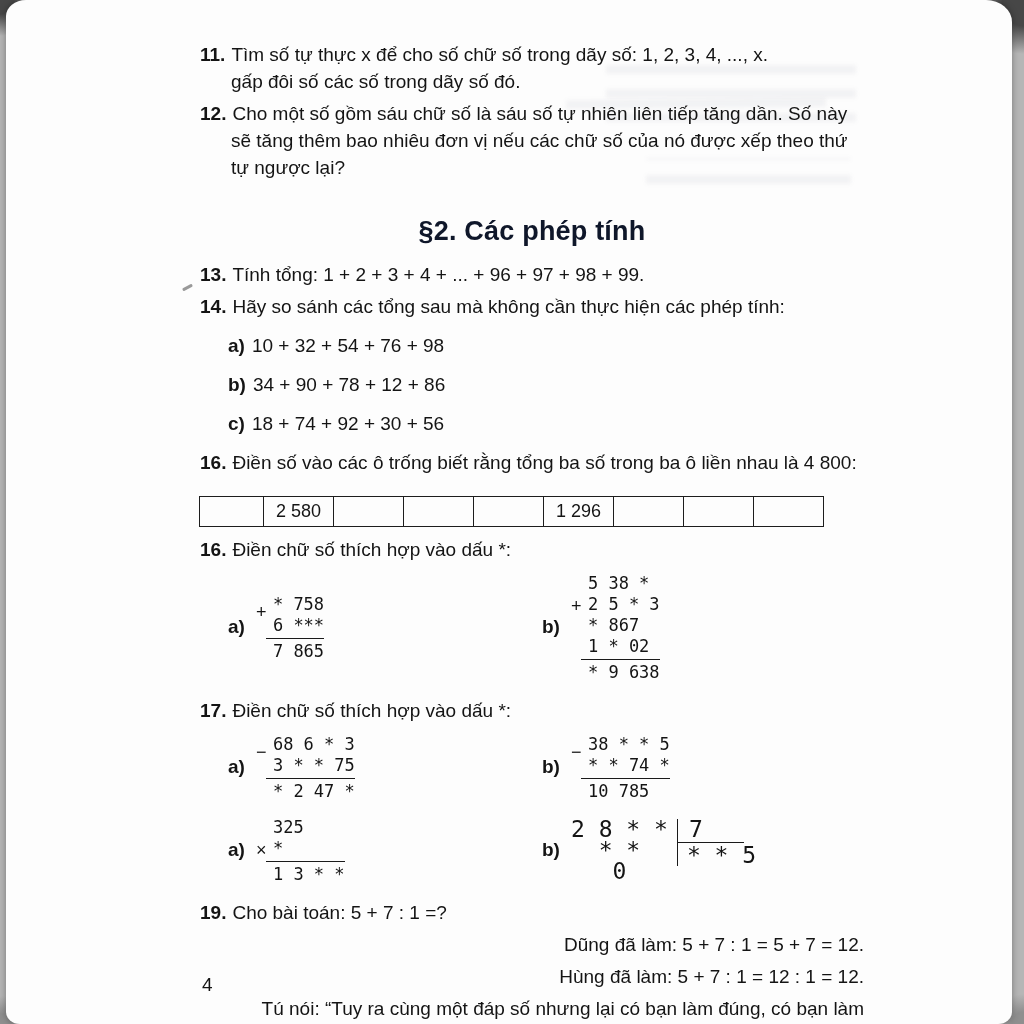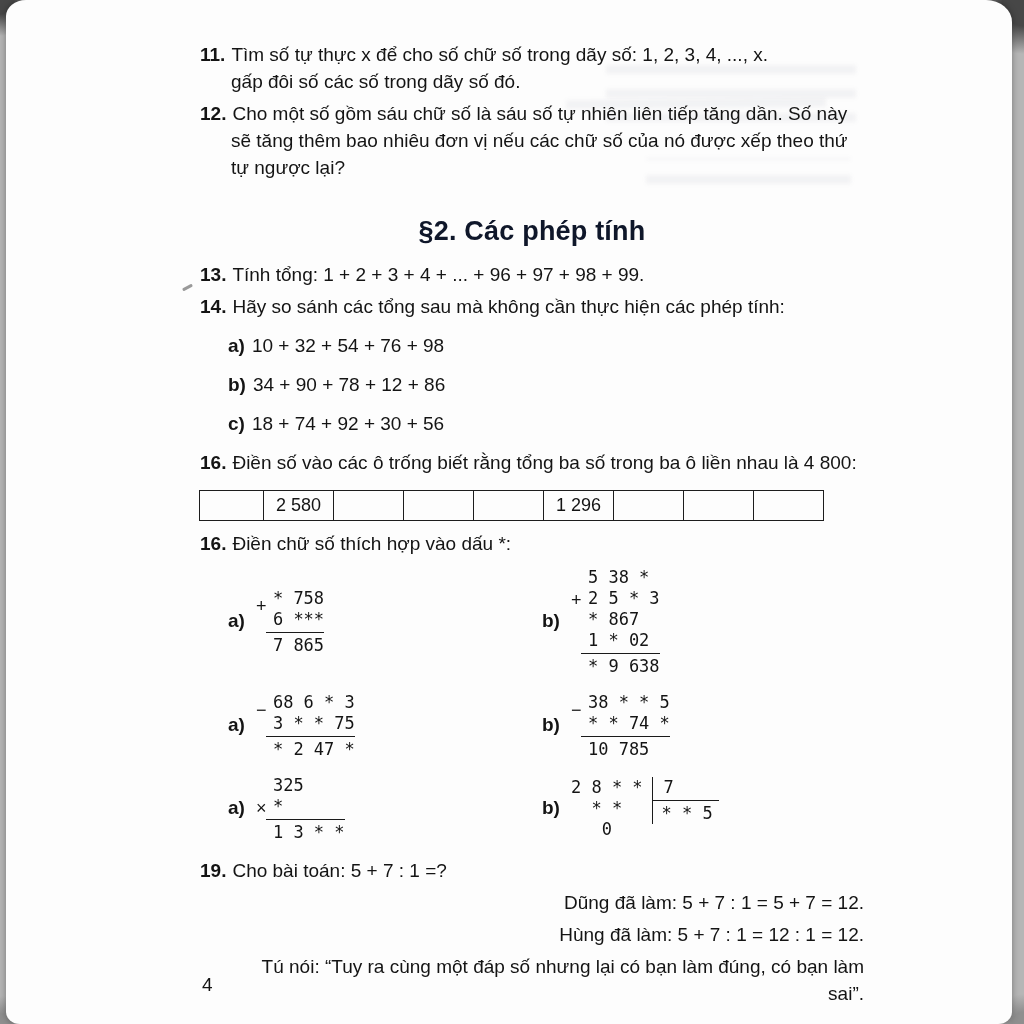--- a/index.html
+++ b/index.html
@@ -39,7 +39,7 @@
   .sublist .subrow { margin:12px 0; }
   .sub-label { font-weight:bold; margin-right:7px; }
 
-  table.blanks { border-collapse:collapse; margin:13px 0 10px -1px; }
+  table.blanks { border-collapse:collapse; margin:19px 0 10px -1px; }
   .blanks td {
     border:1.6px solid #1d1d1d; width:70px; height:30px;
     text-align:center; font-size:18px; padding:0;

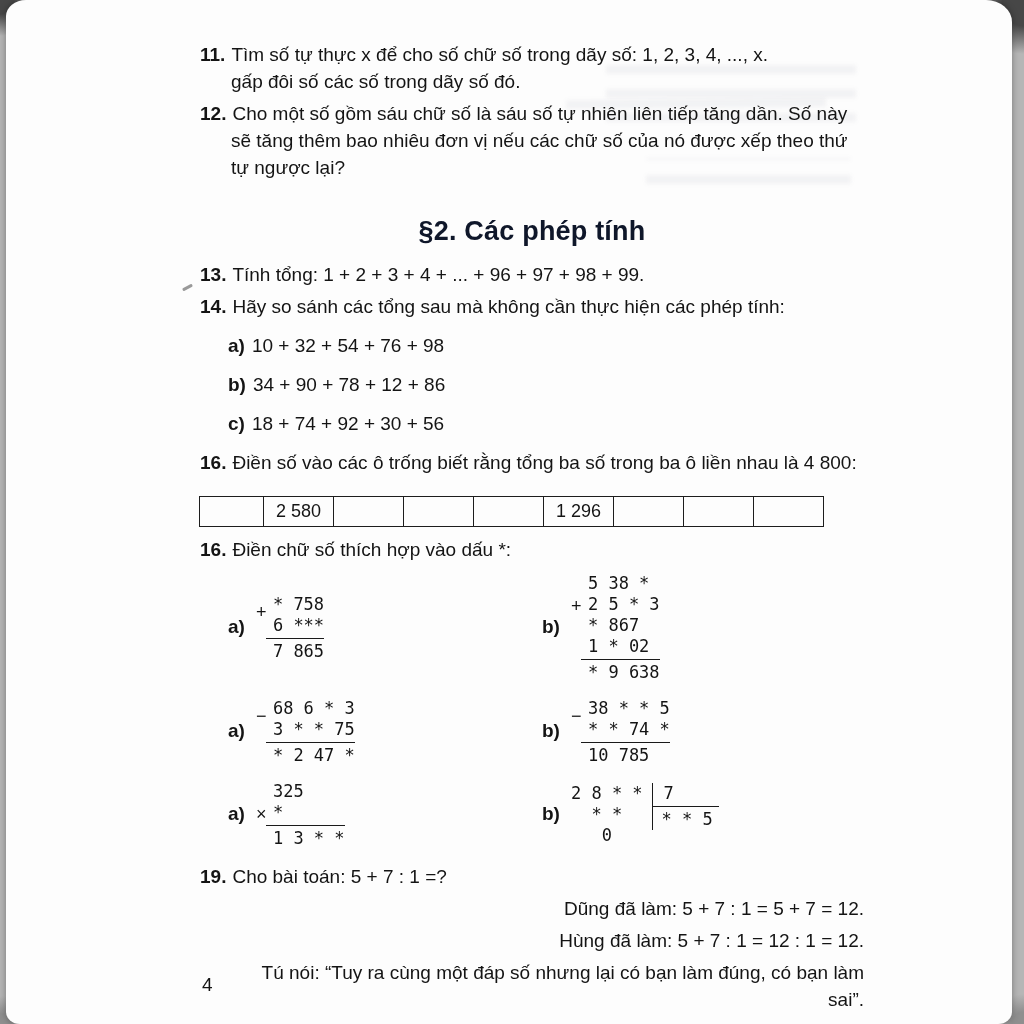--- a/index.html
+++ b/index.html
@@ -183,6 +183,9 @@
         </div>
       </div>
 
+      <p class="prob">
+        <span class="num">17.</span><span>Điền chữ số thích hợp vào dấu *:</span>
+      </p>
       <div class="pair">
         <div class="acell col-a">
           <span class="plabel">a)</span>

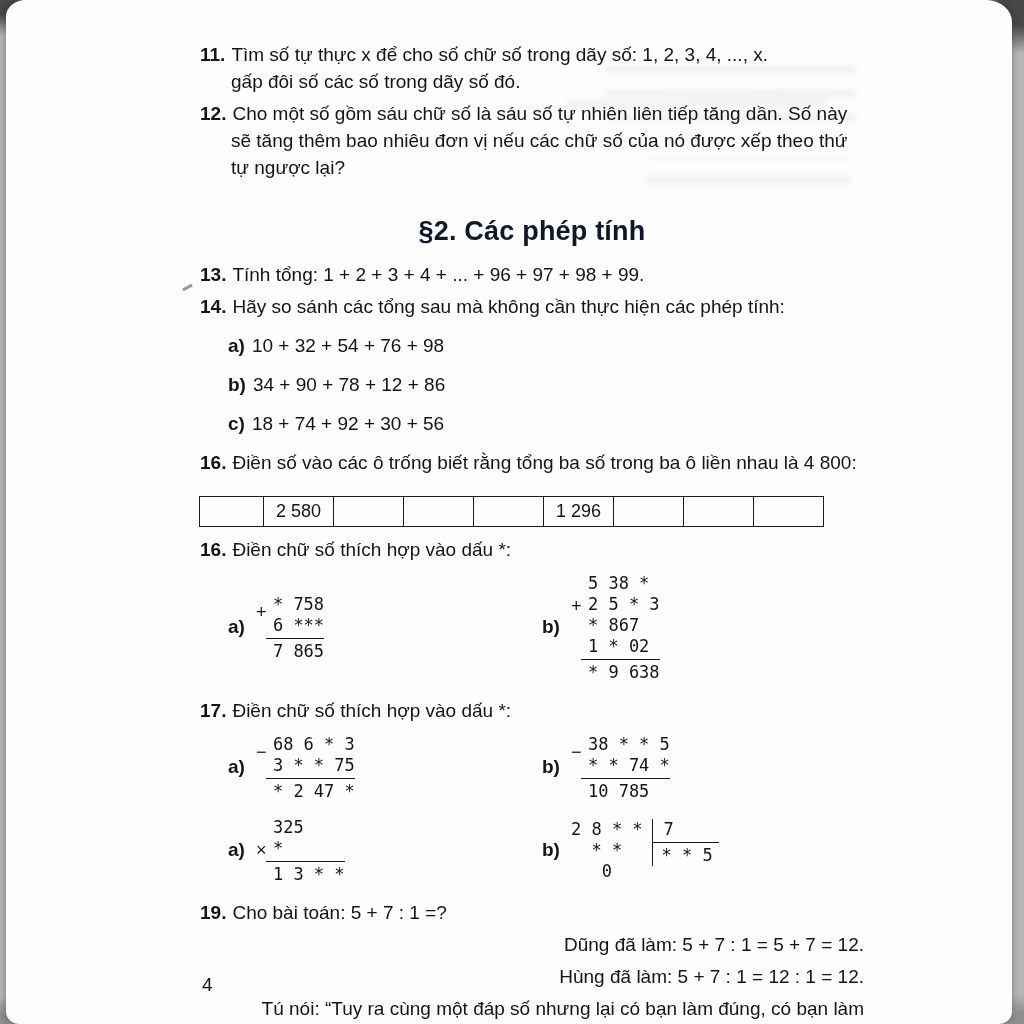--- a/index.html
+++ b/index.html
@@ -67,7 +67,7 @@
 
   .division {
     display:flex; align-items:flex-start;
-    font-family:"DejaVu Sans Mono", monospace; font-size:17px; line-height:21px;
+    font-family:"DejaVu Sans Mono", monospace; font-size:23px; line-height:21px;
   }
   .division pre { margin:0; font:inherit; }
   .dleft { text-align:left; padding-right:9px; }

